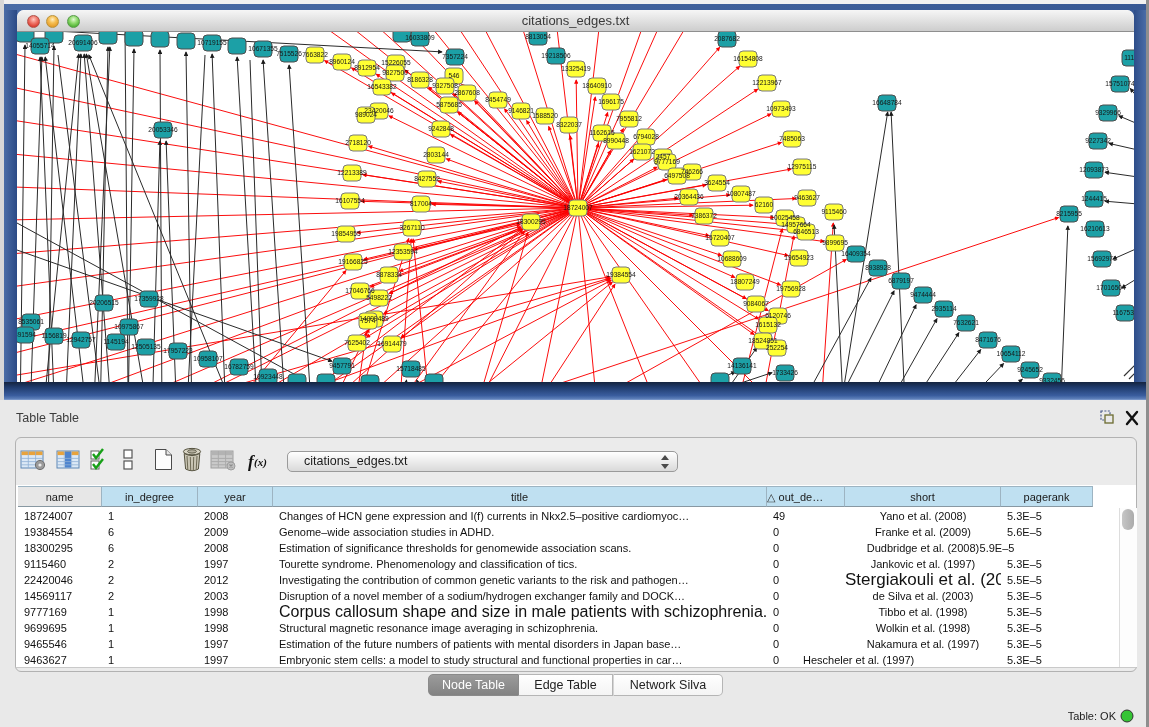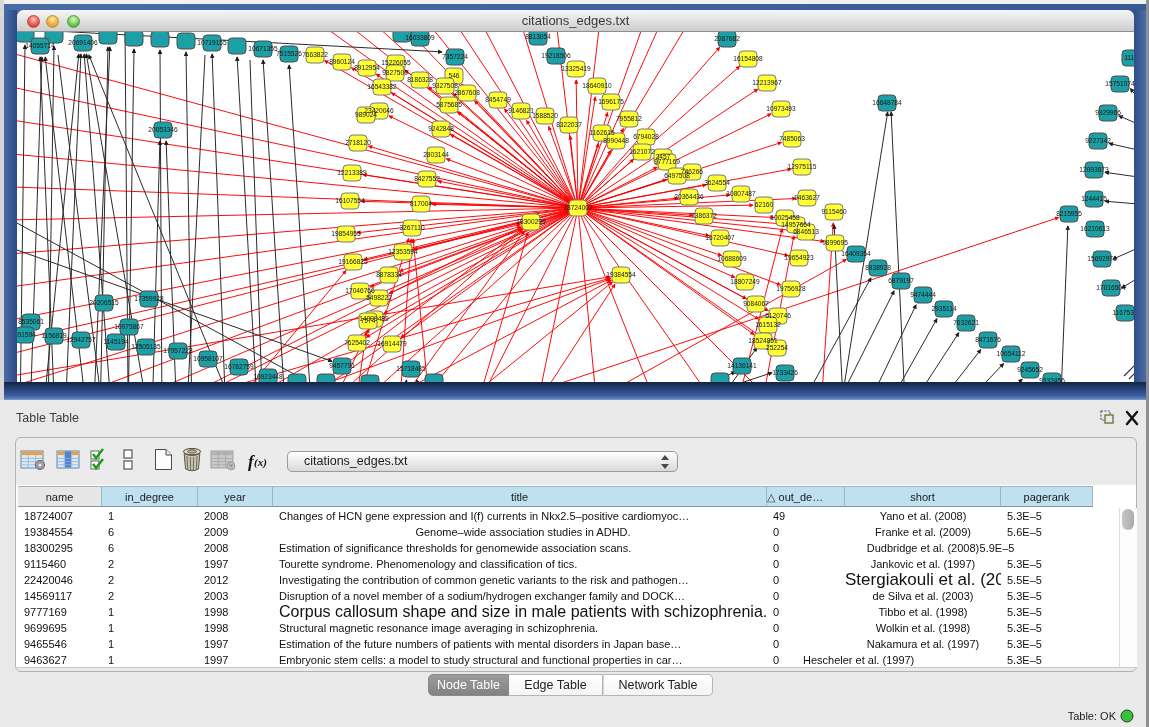--- a/index.html
+++ b/index.html
@@ -578,7 +578,7 @@
 <div style="position:absolute;left:18px;top:524px;width:84px;height:16px;padding-left:6px;box-sizing:border-box;text-align:left;line-height:16px;font-size:11px;color:#111;white-space:nowrap;overflow:hidden">19384554</div>
 <div style="position:absolute;left:102px;top:524px;width:96px;height:16px;padding-left:6px;box-sizing:border-box;text-align:left;line-height:16px;font-size:11px;color:#111;white-space:nowrap;overflow:hidden">6</div>
 <div style="position:absolute;left:198px;top:524px;width:75px;height:16px;padding-left:6px;box-sizing:border-box;text-align:left;line-height:16px;font-size:11px;color:#111;white-space:nowrap;overflow:hidden">2009</div>
-<div style="position:absolute;left:273px;top:524px;width:494px;height:16px;padding-left:6px;box-sizing:border-box;text-align:center;line-height:16px;font-size:11px;color:#111;white-space:nowrap;overflow:hidden">Genome–wide association studies in ADHD.</div>
+<div style="position:absolute;left:273px;top:524px;width:494px;height:16px;padding-left:6px;box-sizing:border-box;text-align:left;line-height:16px;font-size:11px;color:#111;white-space:nowrap;overflow:hidden">Genome–wide association studies in ADHD.</div>
 <div style="position:absolute;left:767px;top:524px;width:78px;height:16px;padding-left:6px;box-sizing:border-box;text-align:left;line-height:16px;font-size:11px;color:#111;white-space:nowrap;overflow:hidden">0</div>
 <div style="position:absolute;left:845px;top:524px;width:156px;height:16px;box-sizing:border-box;text-align:center;line-height:16px;font-size:11px;color:#111;white-space:nowrap;overflow:hidden">Franke et al. (2009)</div>
 <div style="position:absolute;left:1001px;top:524px;width:92px;height:16px;padding-left:6px;box-sizing:border-box;text-align:left;line-height:16px;font-size:11px;color:#111;white-space:nowrap;overflow:hidden">5.6E–5</div>

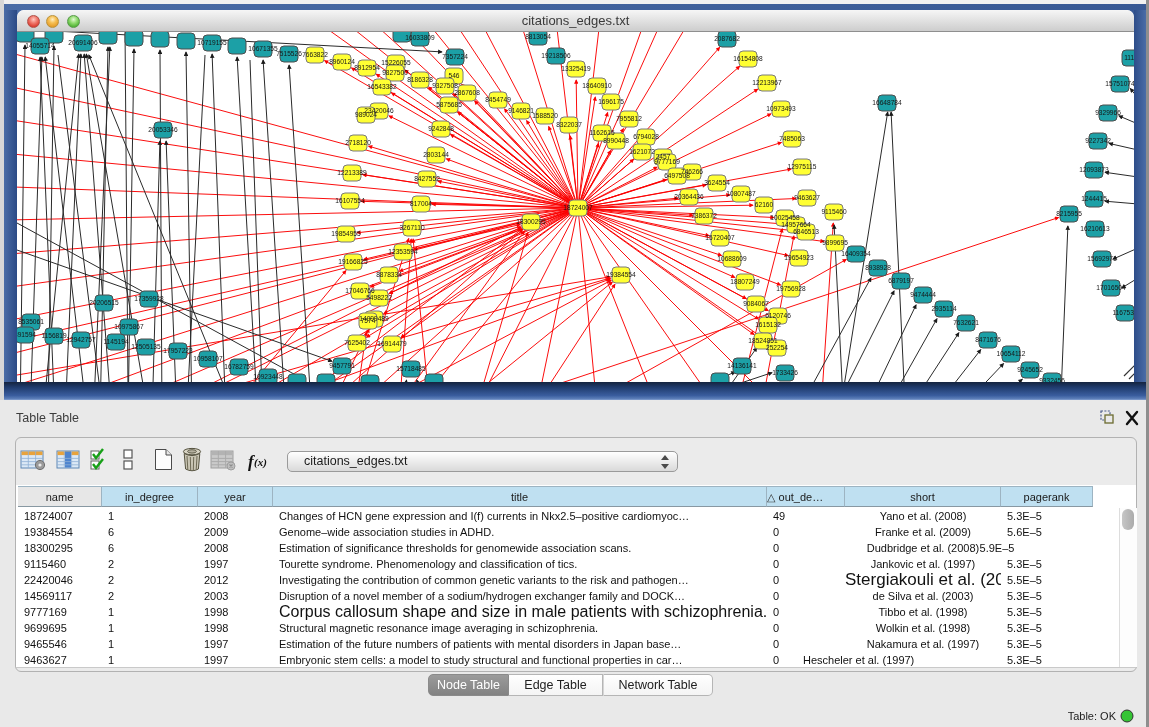--- a/index.html
+++ b/index.html
@@ -643,7 +643,7 @@
 <div style="position:absolute;left:1121.5px;top:509px;width:12px;height:21px;background:linear-gradient(to right,#c6c6c6,#ababab);border-radius:6px"></div>
 
 <div style="position:absolute;left:428px;top:674px;height:22px;display:flex;font-size:12.5px">
-  <div style="width:81px;background:linear-gradient(to bottom,#9b9b9b,#828282);color:#fff;border:1px solid #8a8a8a;border-radius:5px 0 0 5px;text-align:center;line-height:21px;box-sizing:border-box">Node Table</div>
+  <div style="width:91px;background:linear-gradient(to bottom,#9b9b9b,#828282);color:#fff;border:1px solid #8a8a8a;border-radius:5px 0 0 5px;text-align:center;line-height:21px;box-sizing:border-box">Node Table</div>
   <div style="width:94px;background:linear-gradient(to bottom,#ffffff,#f4f4f4);color:#222;border:1px solid #b5b5b5;border-left:none;text-align:center;line-height:21px;box-sizing:border-box">Edge Table</div>
   <div style="width:110px;background:linear-gradient(to bottom,#ffffff,#f4f4f4);color:#222;border:1px solid #b5b5b5;border-left:1px solid #d5d5d5;border-radius:0 5px 5px 0;text-align:center;line-height:21px;box-sizing:border-box">Network Table</div>
 </div>

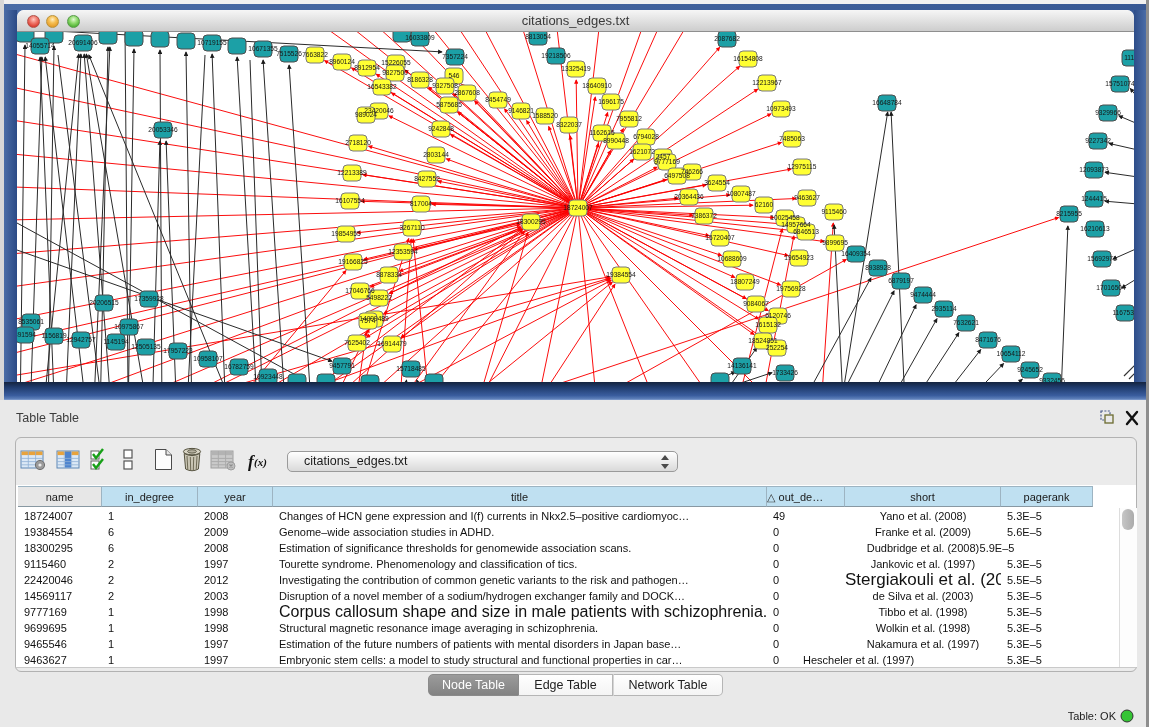--- a/index.html
+++ b/index.html
@@ -645,7 +645,7 @@
 <div style="position:absolute;left:428px;top:674px;height:22px;display:flex;font-size:12.5px">
   <div style="width:91px;background:linear-gradient(to bottom,#9b9b9b,#828282);color:#fff;border:1px solid #8a8a8a;border-radius:5px 0 0 5px;text-align:center;line-height:21px;box-sizing:border-box">Node Table</div>
   <div style="width:94px;background:linear-gradient(to bottom,#ffffff,#f4f4f4);color:#222;border:1px solid #b5b5b5;border-left:none;text-align:center;line-height:21px;box-sizing:border-box">Edge Table</div>
-  <div style="width:110px;background:linear-gradient(to bottom,#ffffff,#f4f4f4);color:#222;border:1px solid #b5b5b5;border-left:1px solid #d5d5d5;border-radius:0 5px 5px 0;text-align:center;line-height:21px;box-sizing:border-box">Network Table</div>
+  <div style="width:110px;background:linear-gradient(to bottom,#ffffff,#f4f4f4);color:#222;border:1px solid #b5b5b5;border-left:1px solid #d5d5d5;border-radius:0 5px 5px 0;text-align:center;line-height:21px;box-sizing:border-box">Network Silva</div>
 </div>
 
 <div style="position:absolute;left:1000px;top:710px;width:116px;text-align:right;font-size:11px;color:#222">Table: OK</div>

